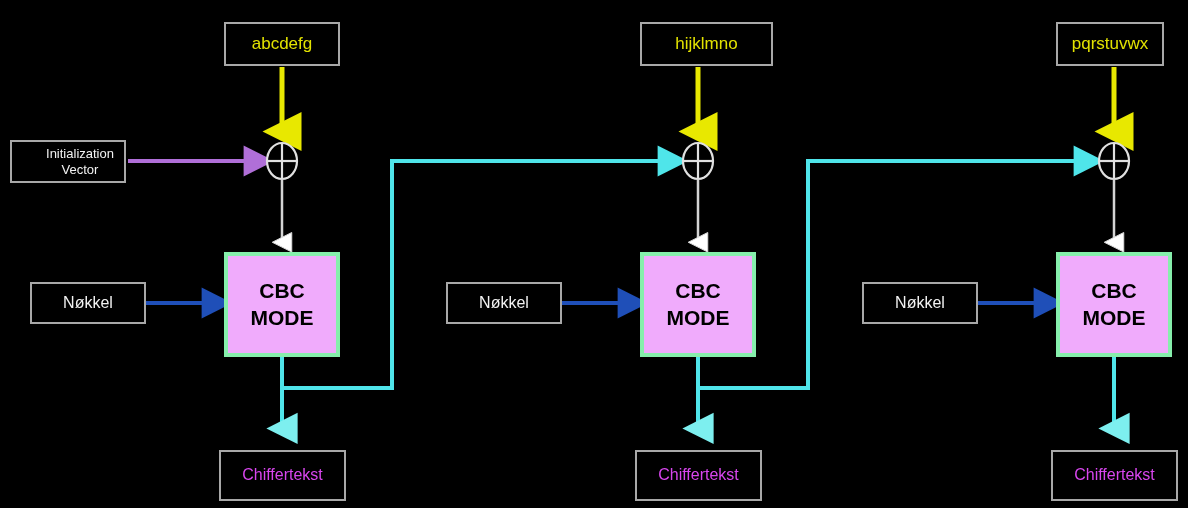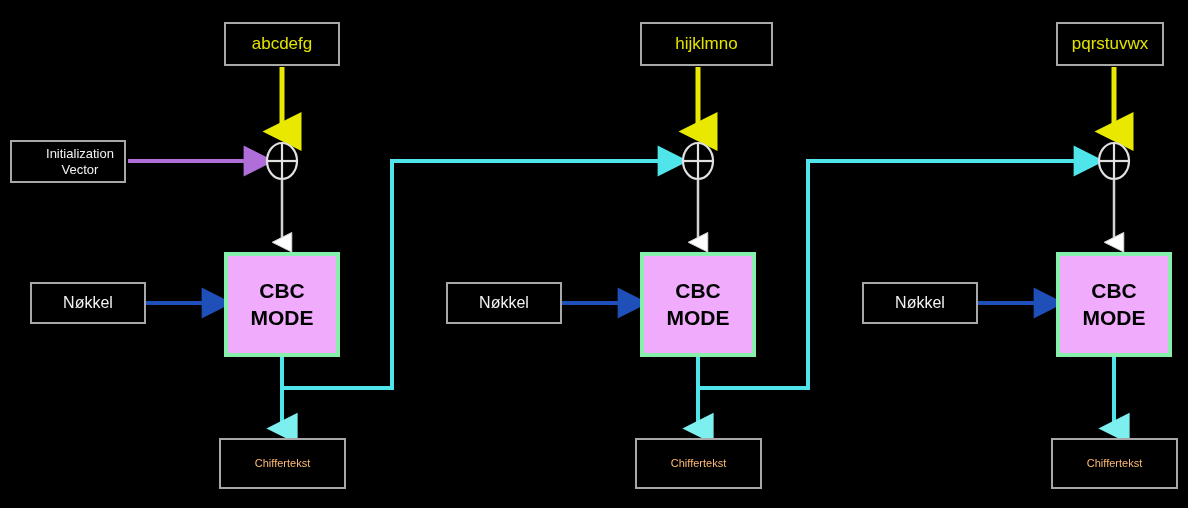--- a/index.html
+++ b/index.html
@@ -54,8 +54,9 @@
     margin-left: 20px;
   }
   .node.cipher-node {
-    color: #fdba74;
-    font-size: 11px;
+    color: #d946ef;
+    font-size: 16px;
+    margin-top: 12px;
   }
   .node.cbc-node {
     background: #f0abfc;

